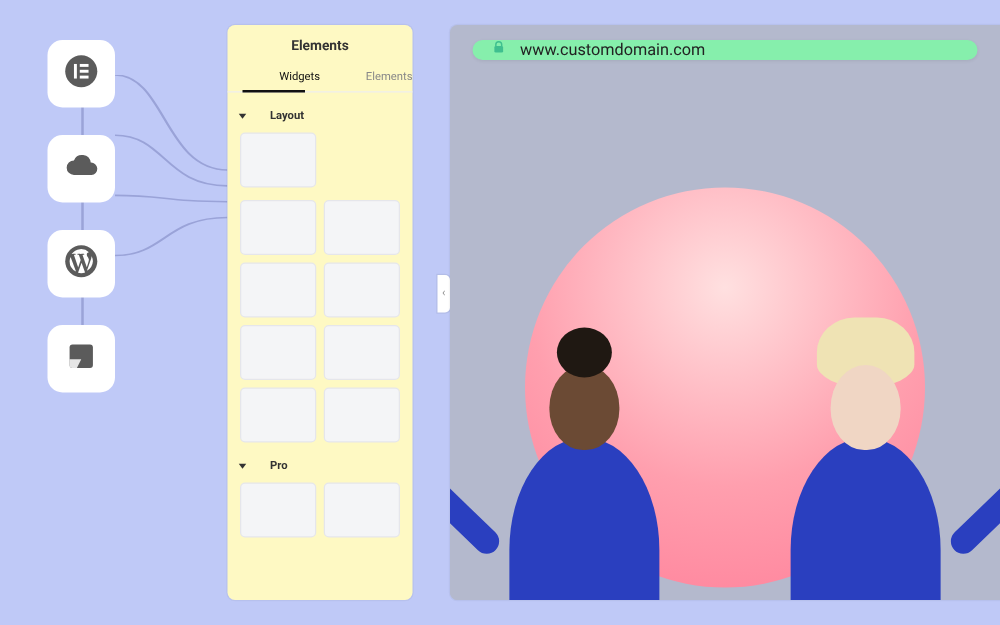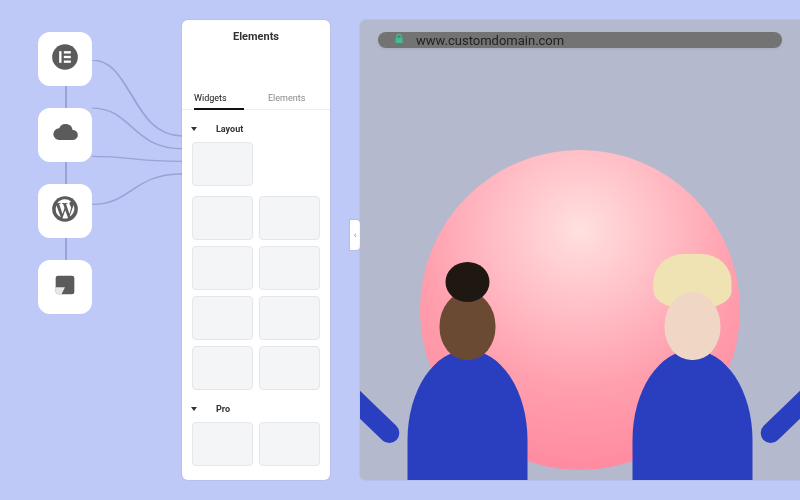--- a/index.html
+++ b/index.html
@@ -66,7 +66,7 @@
     top: 20px;
     width: 148px;
     bottom: 20px;
-    background: #ffffff;
+    background: #fef9c3;
     border-radius: 6px;
     display: flex;
     flex-direction: column;

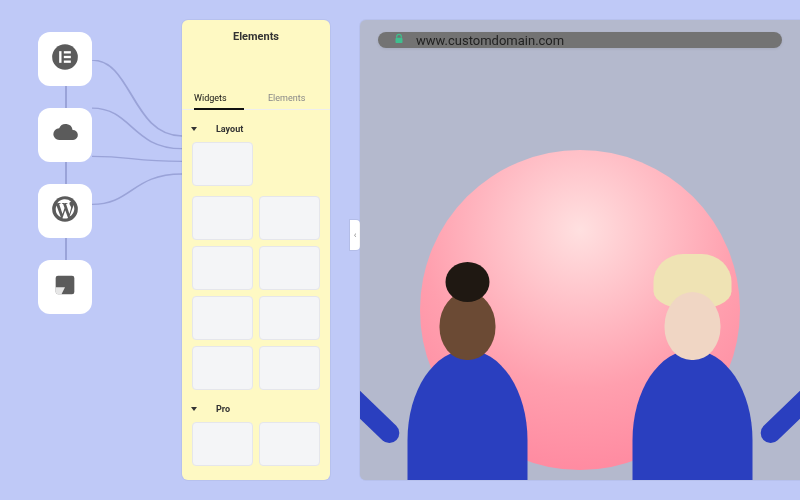--- a/index.html
+++ b/index.html
@@ -176,7 +176,7 @@
     background:transparent;
   }
   .addr {
-    background: #737373;
+    background: #86efac;
     border-radius: 20px;
     height: 16px;
     display: flex;

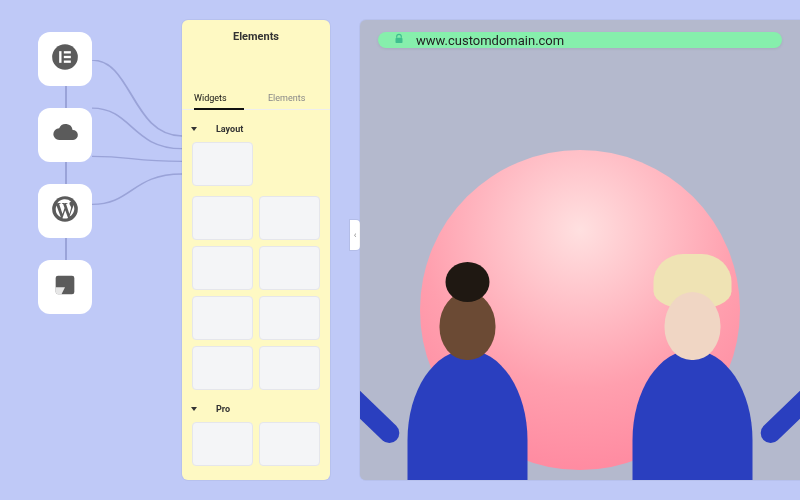--- a/index.html
+++ b/index.html
@@ -86,13 +86,12 @@
   }
   .tab {
     flex: 1;
-    text-align: left;
-    padding: 6px 12px;
+    text-align: right;
+    padding: 6px 0;
     font-size: 9px;
     color: #888;
     cursor: pointer;
     position: relative;
-    margin-top: 36px;
   }
   .tab.active {
     color: #111;

